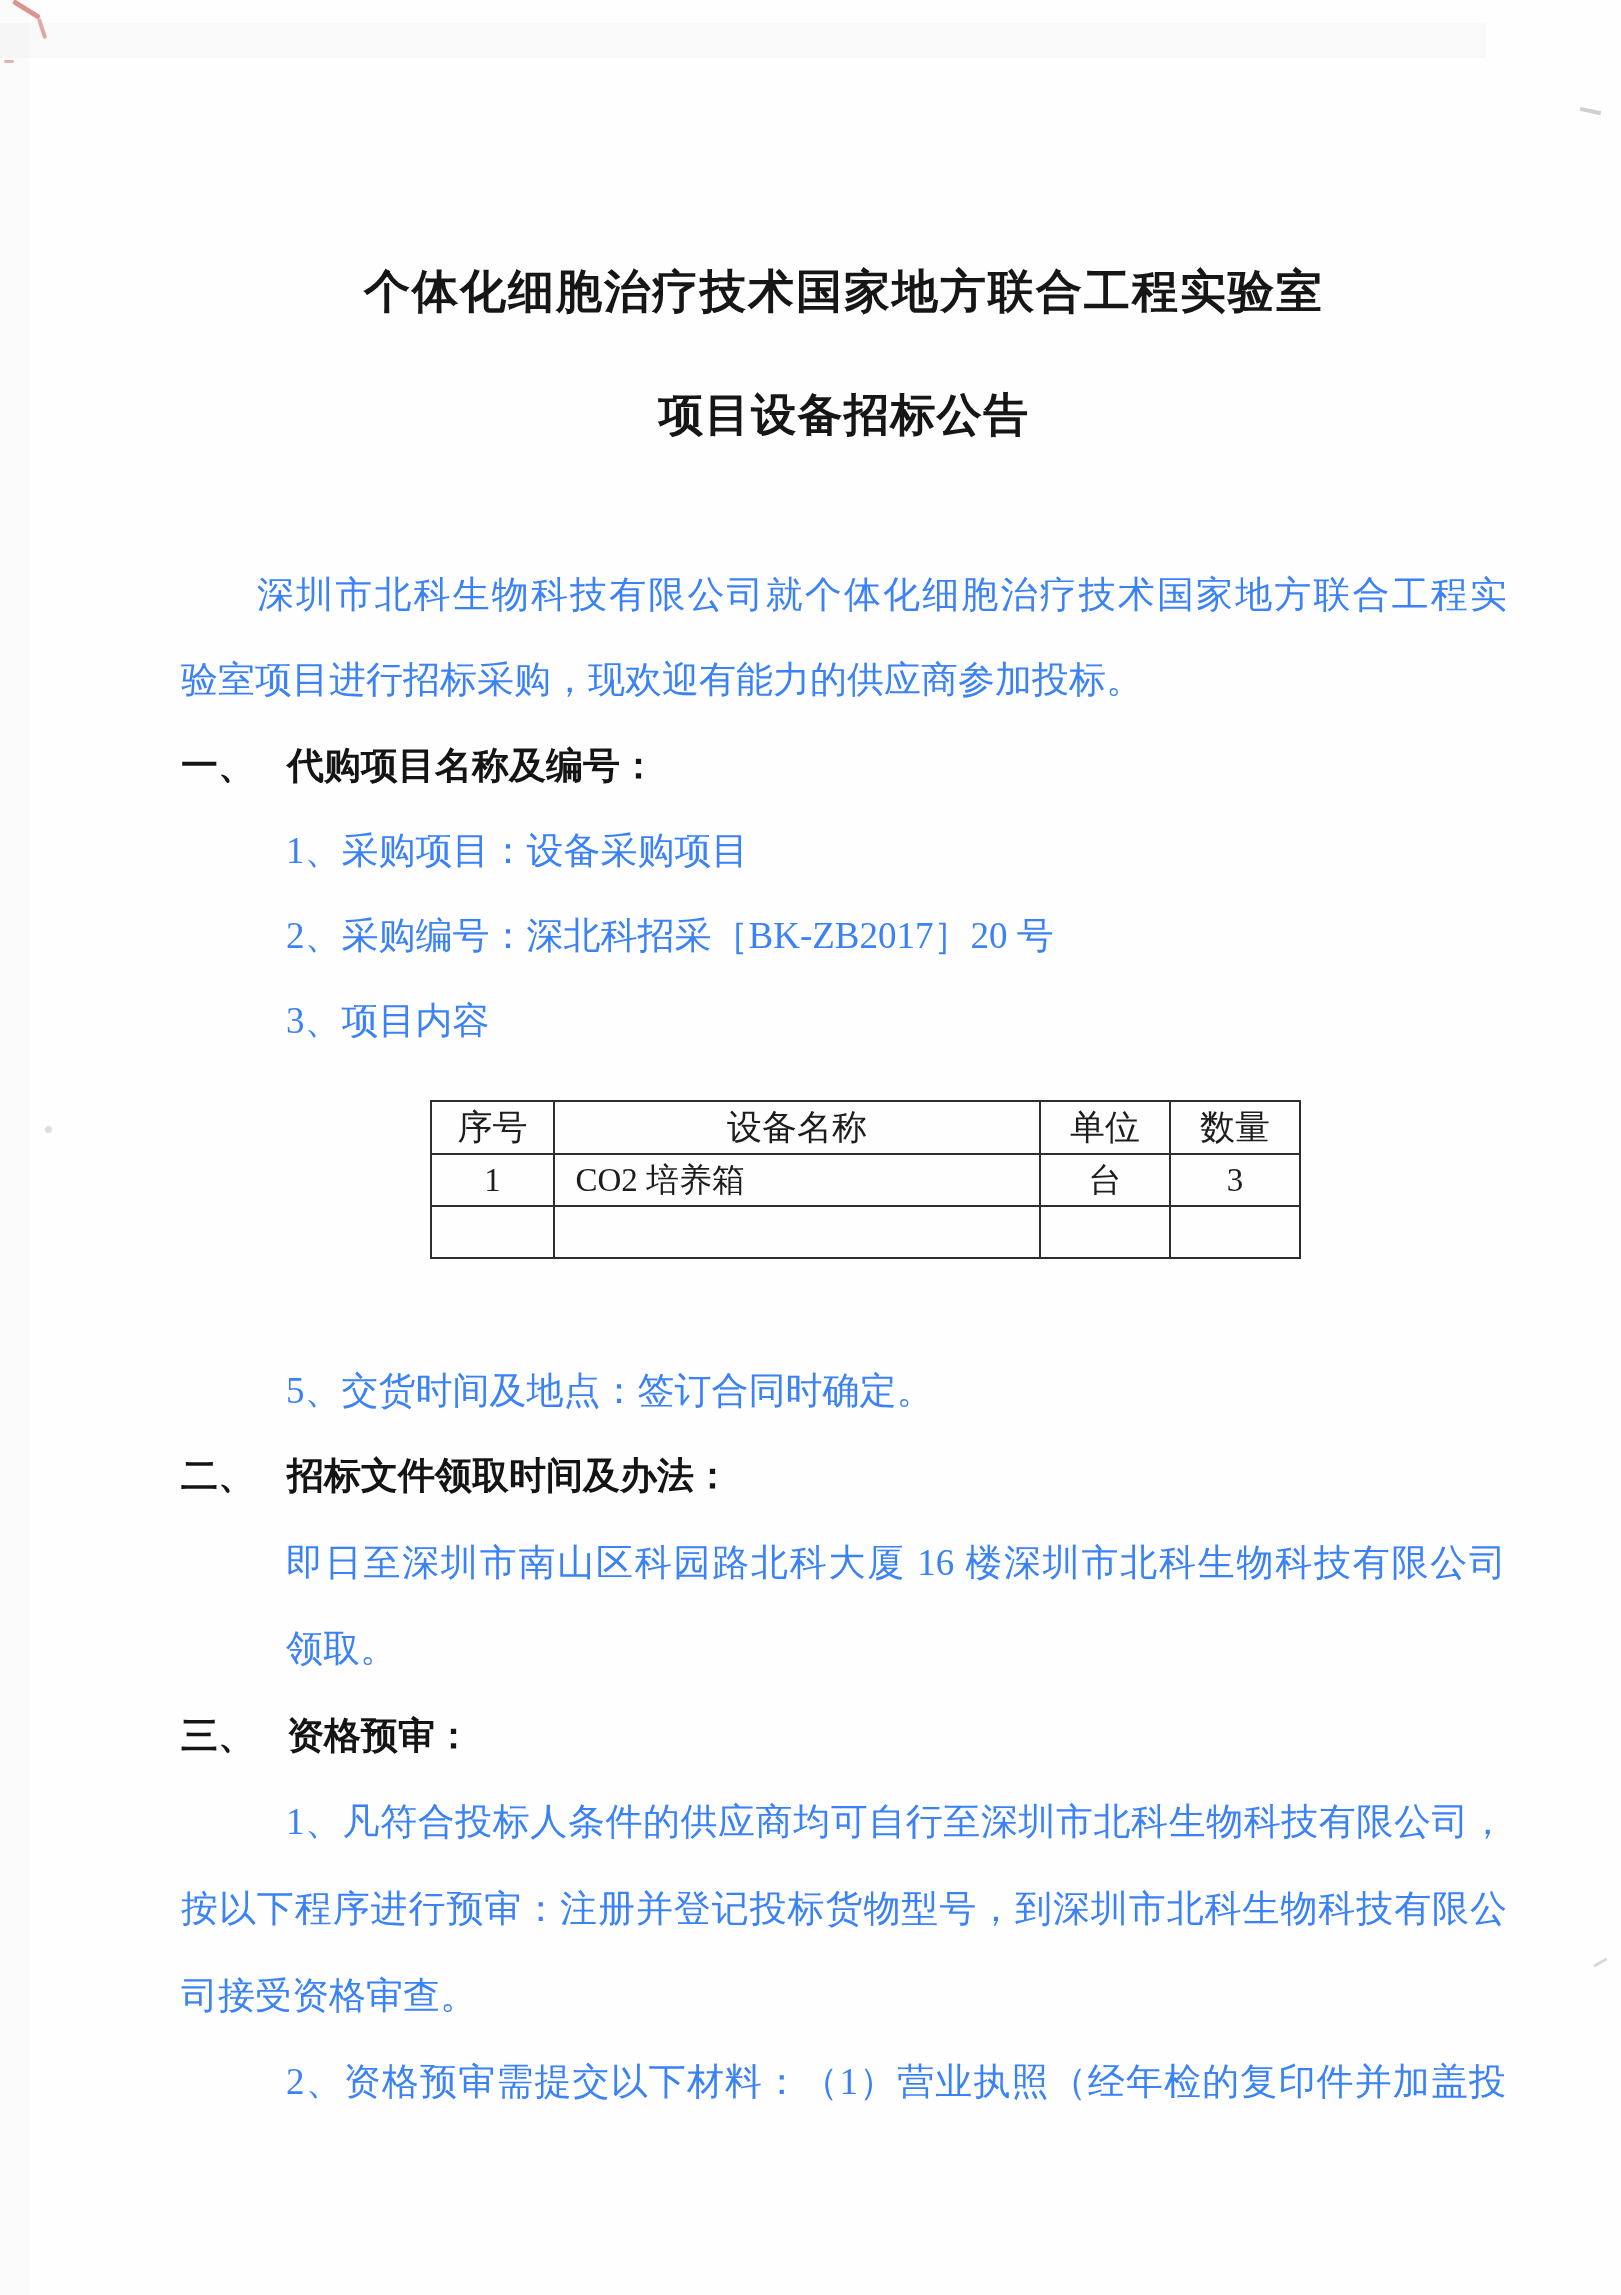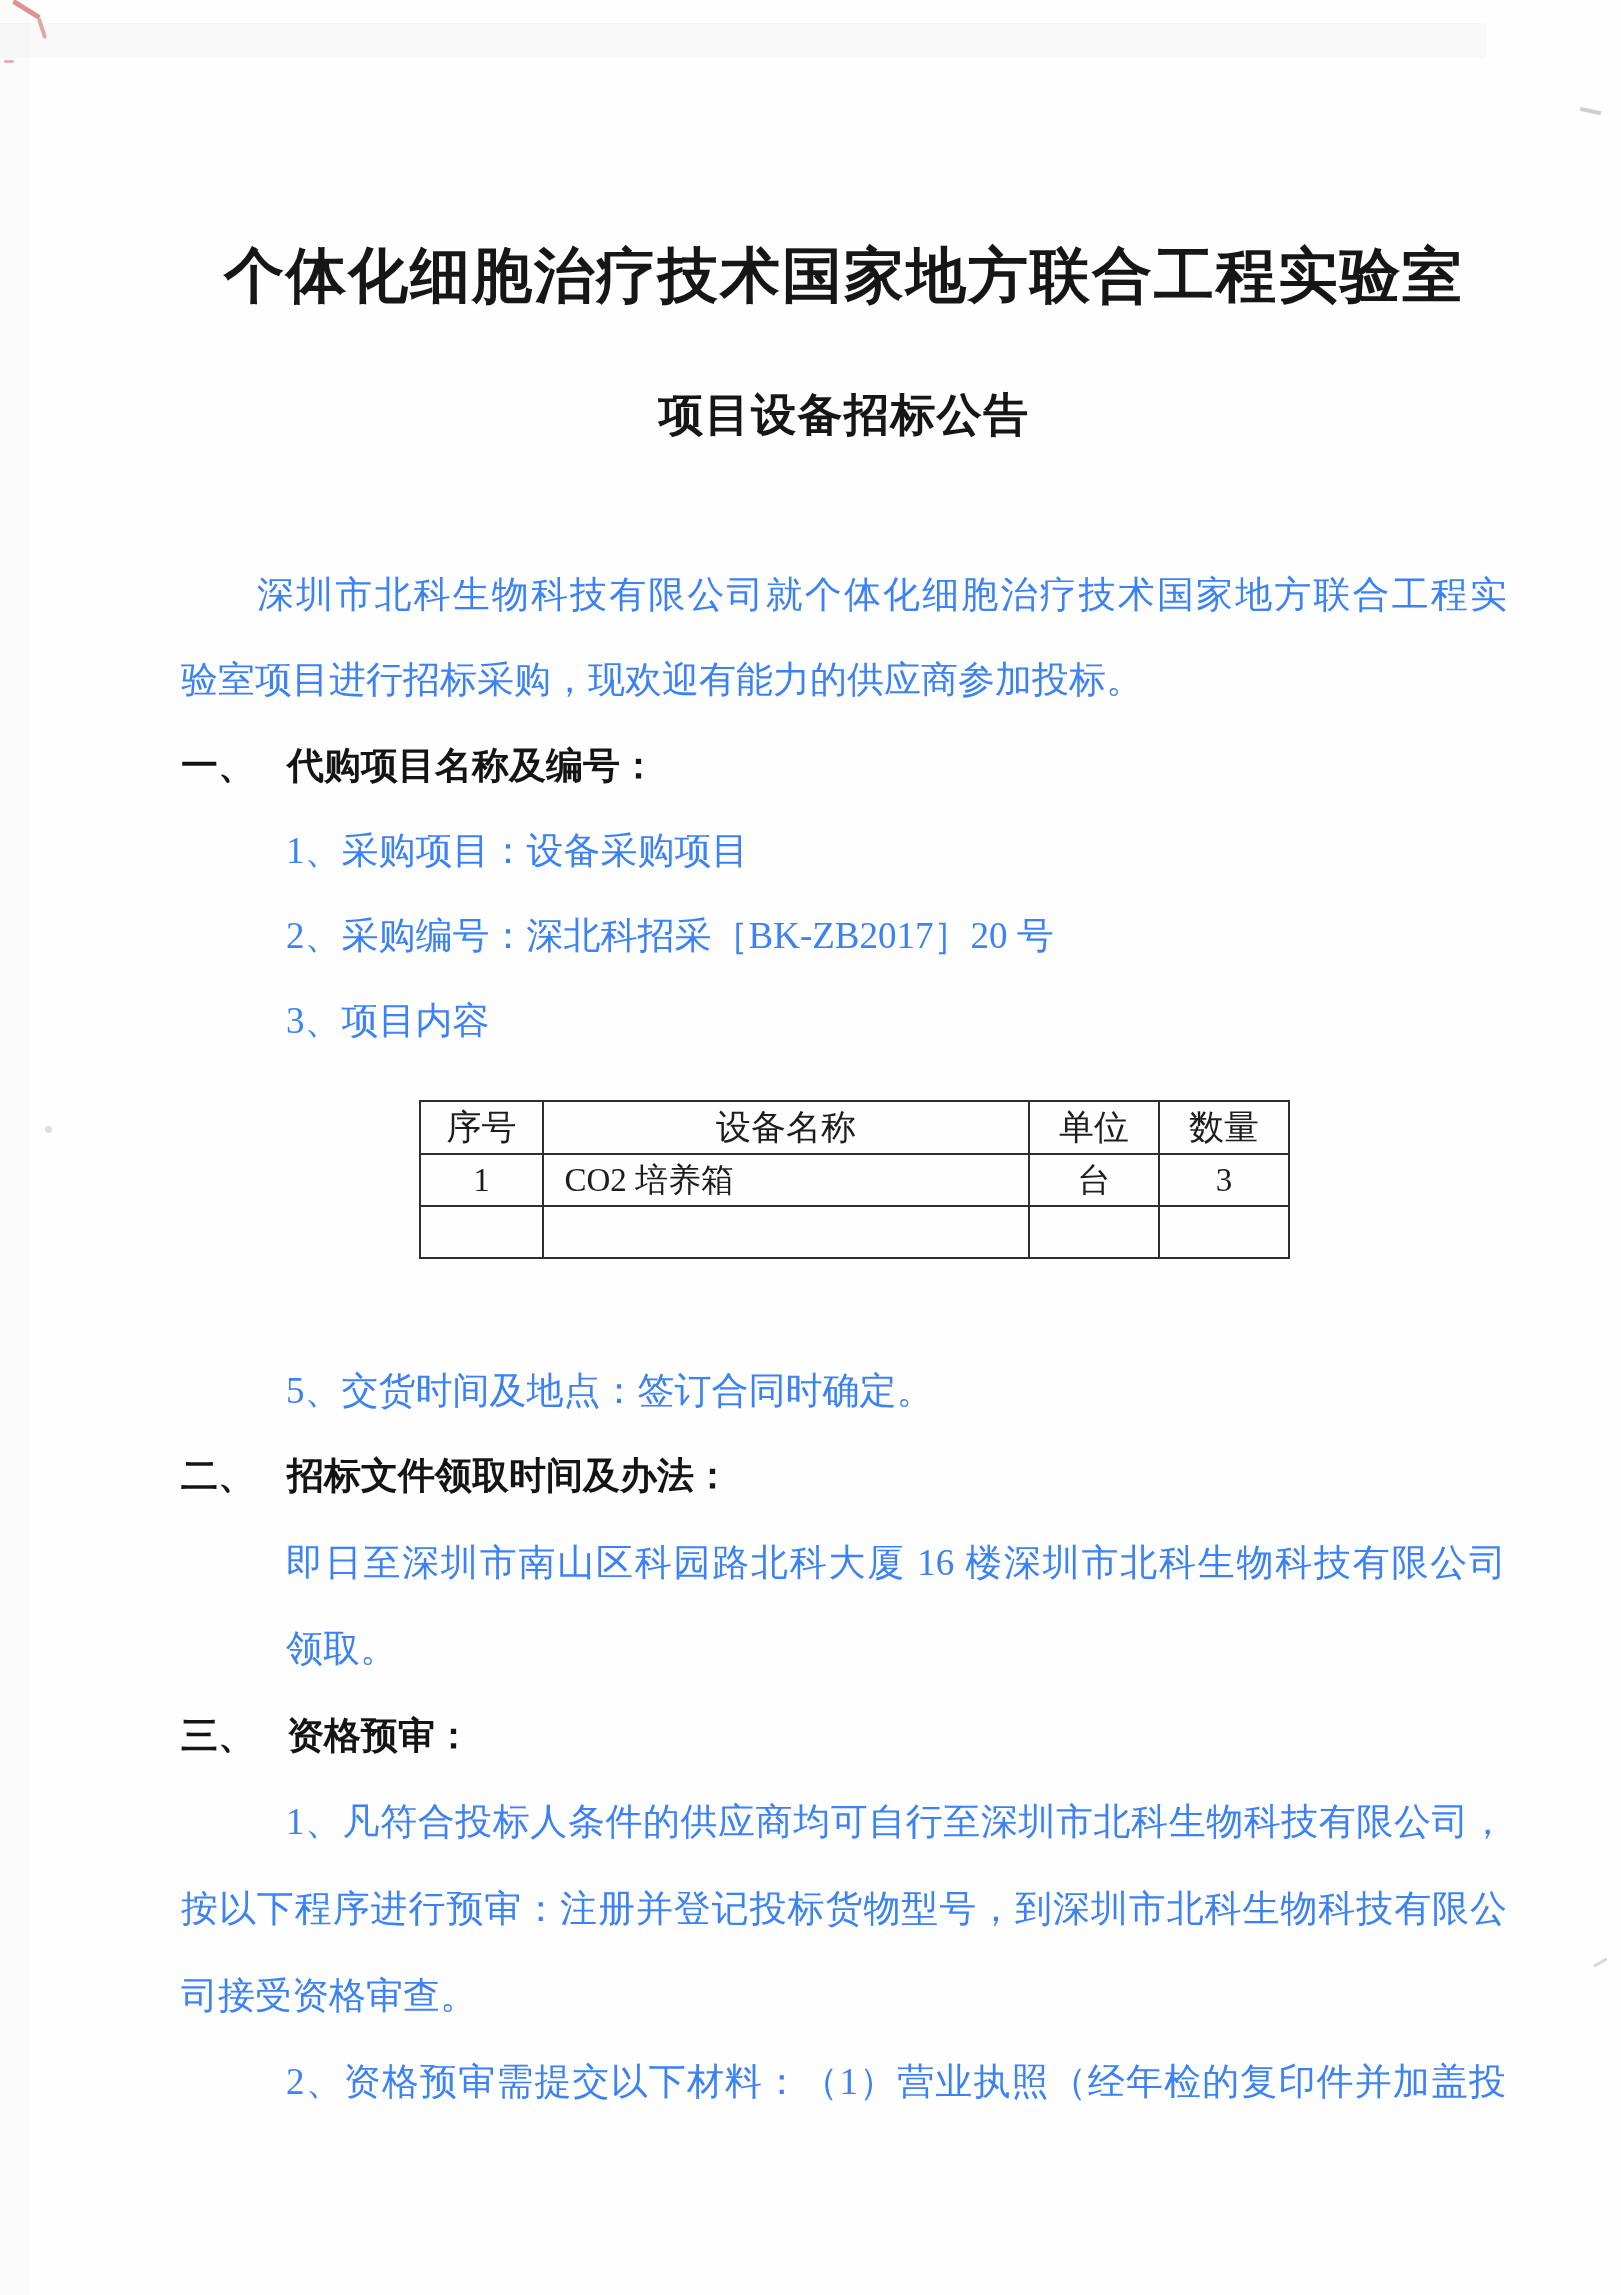--- a/index.html
+++ b/index.html
@@ -30,7 +30,7 @@
     position:absolute;left:181px;width:1326px;height:85px;line-height:85px;
     text-align:center;font-weight:bold;color:#161616;white-space:nowrap;
   }
-  #title-1{top:234px;font-size:60px;letter-spacing:2px;}
+  #title-1{top:249px;font-size:46px;letter-spacing:2px;}
   #title-2{top:373px;font-size:45px;letter-spacing:1.4px;}
 
   .line{

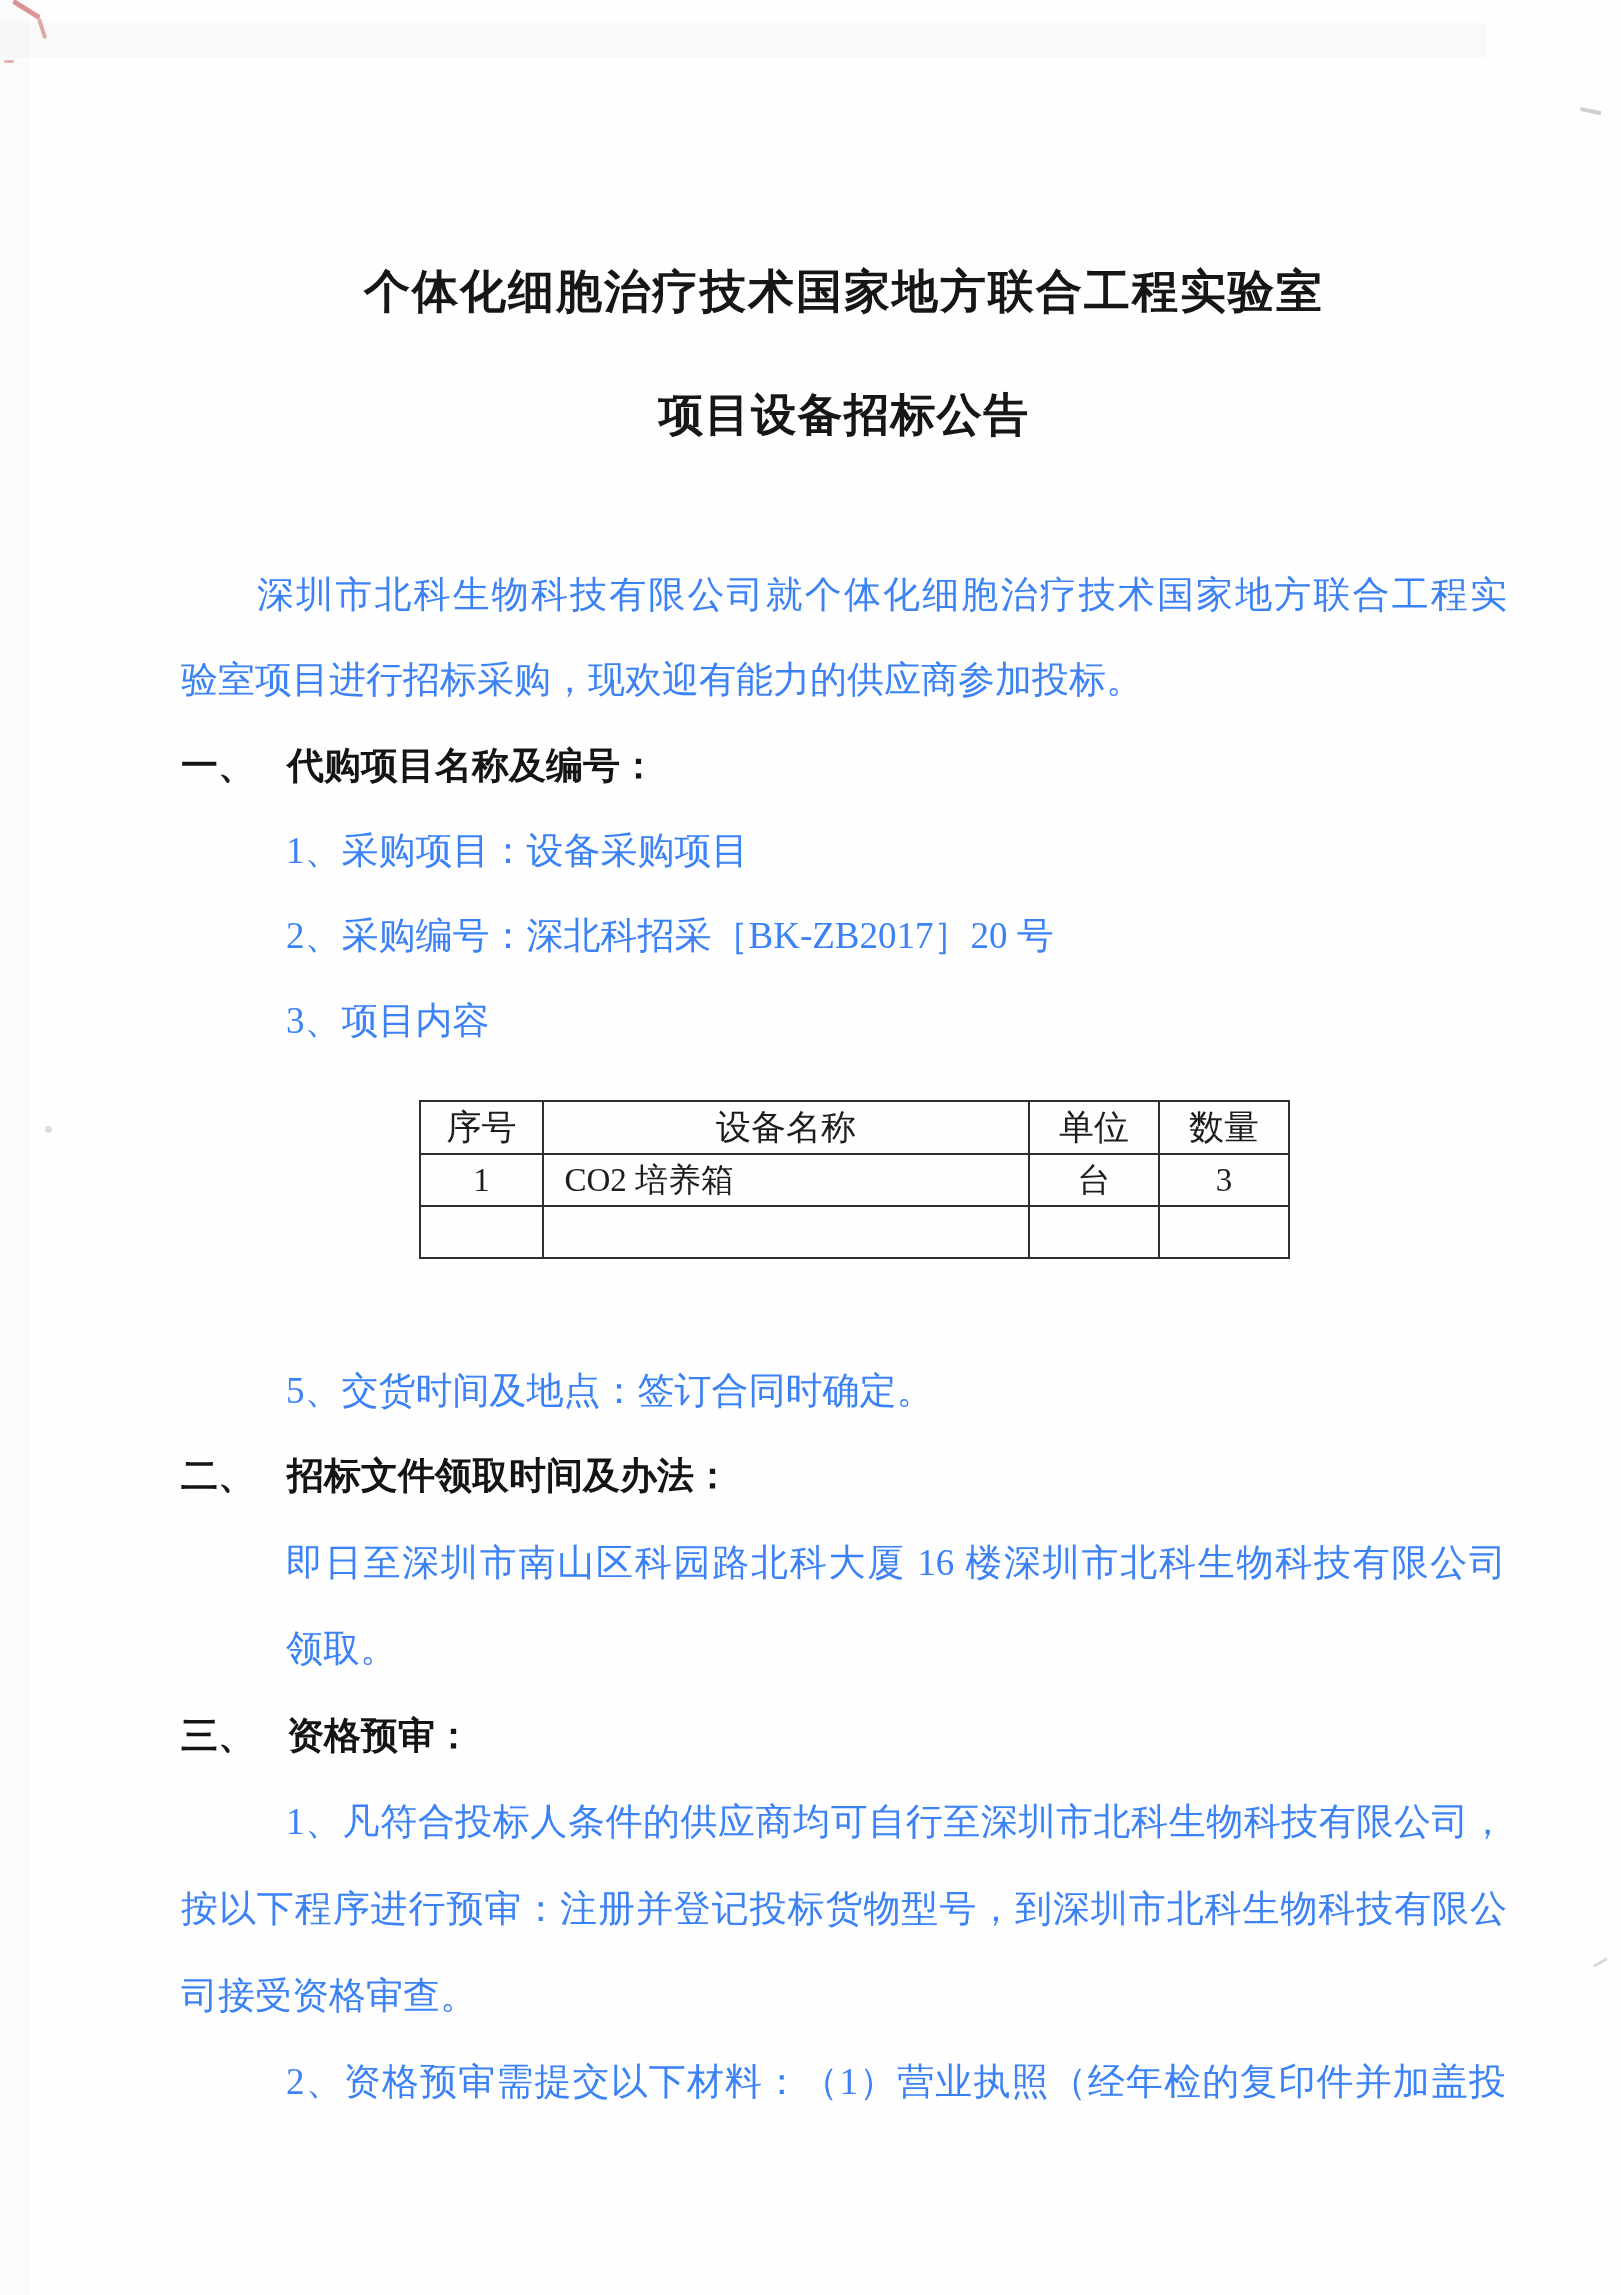--- a/index.html
+++ b/index.html
@@ -49,7 +49,7 @@
   .secnum{display:inline-block;width:106px;}
 
   #equipment-table{
-    position:absolute;top:1100px;left:419px;width:868px;
+    position:absolute;top:1100px;left:430px;width:868px;
     border-collapse:collapse;table-layout:fixed;
     color:#1d1d1d;
     border-radius:8px;

